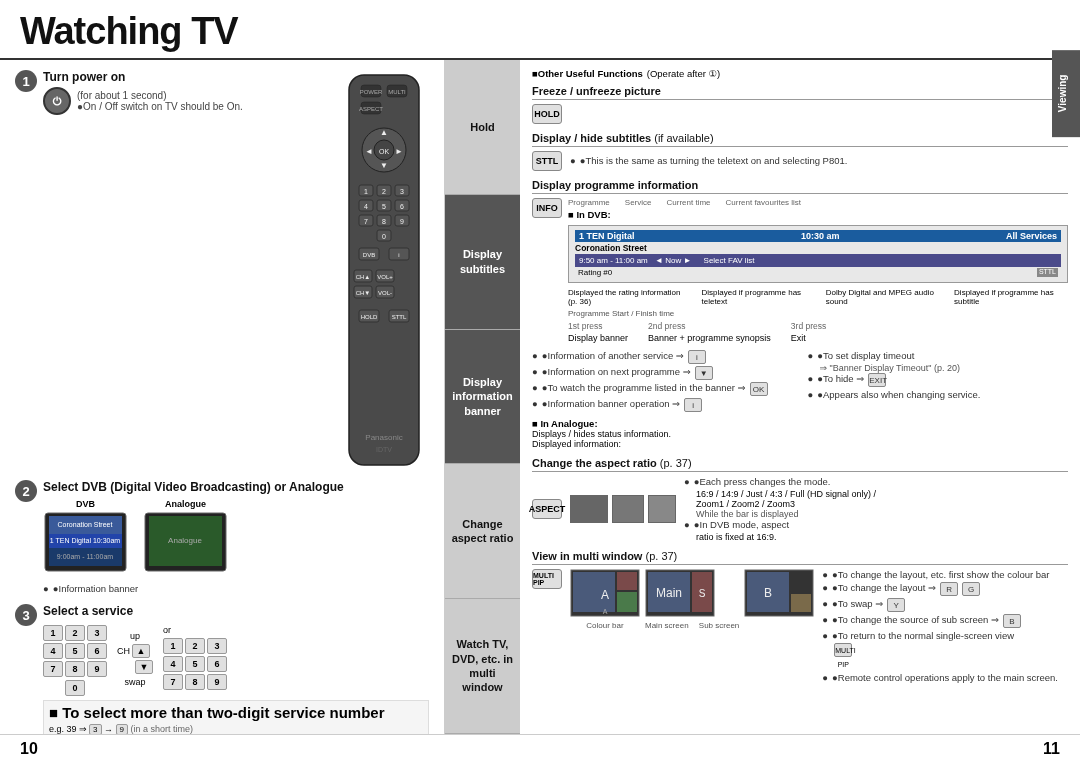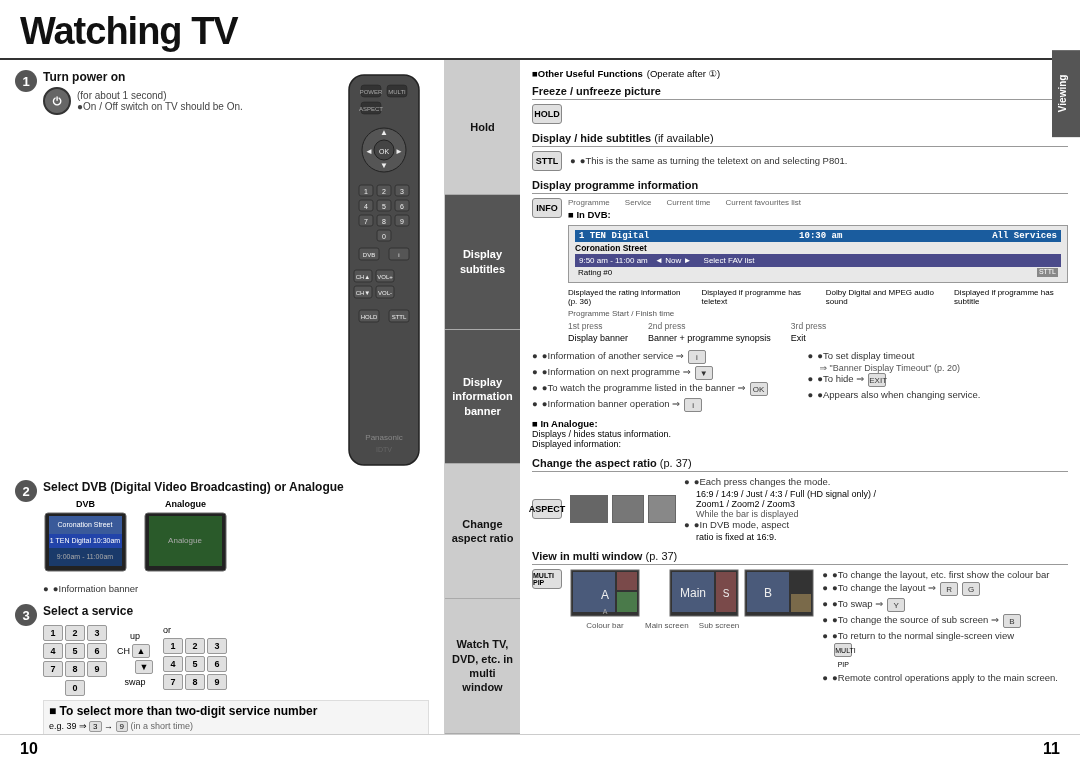--- a/index.html
+++ b/index.html
@@ -217,7 +217,6 @@
       display: flex;
       justify-content: space-between;
       align-items: center;
-      font-family: Liberation Mono, monospace;
     }
 
     .dvb-banner-row {

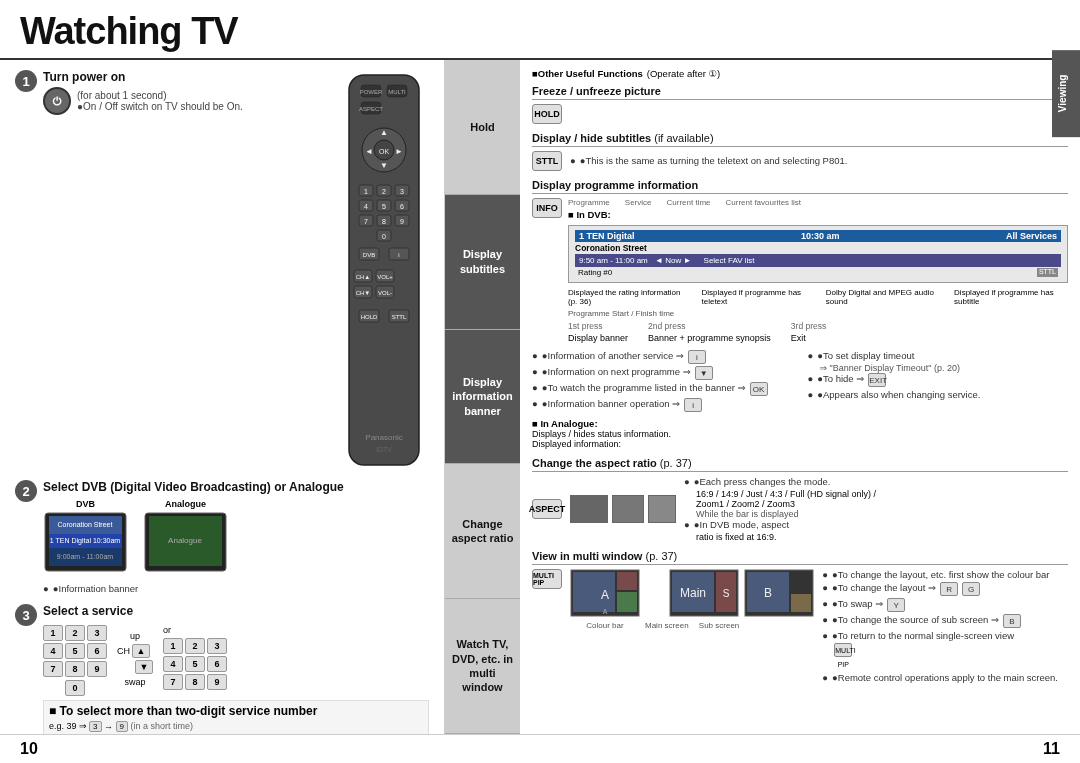--- a/index.html
+++ b/index.html
@@ -742,7 +742,7 @@
               </svg>
               <div style="font-size:8px;color:#555;text-align:center;">Colour bar</div>
             </div>
-            <div style="text-align:right;">
+            <div style="text-align:left;">
               <svg width="70" height="50">
                 <rect x="1" y="1" width="68" height="46" fill="#333" stroke="#666"></rect>
                 <rect x="3" y="3" width="42" height="40" fill="#4a5a7a"></rect>

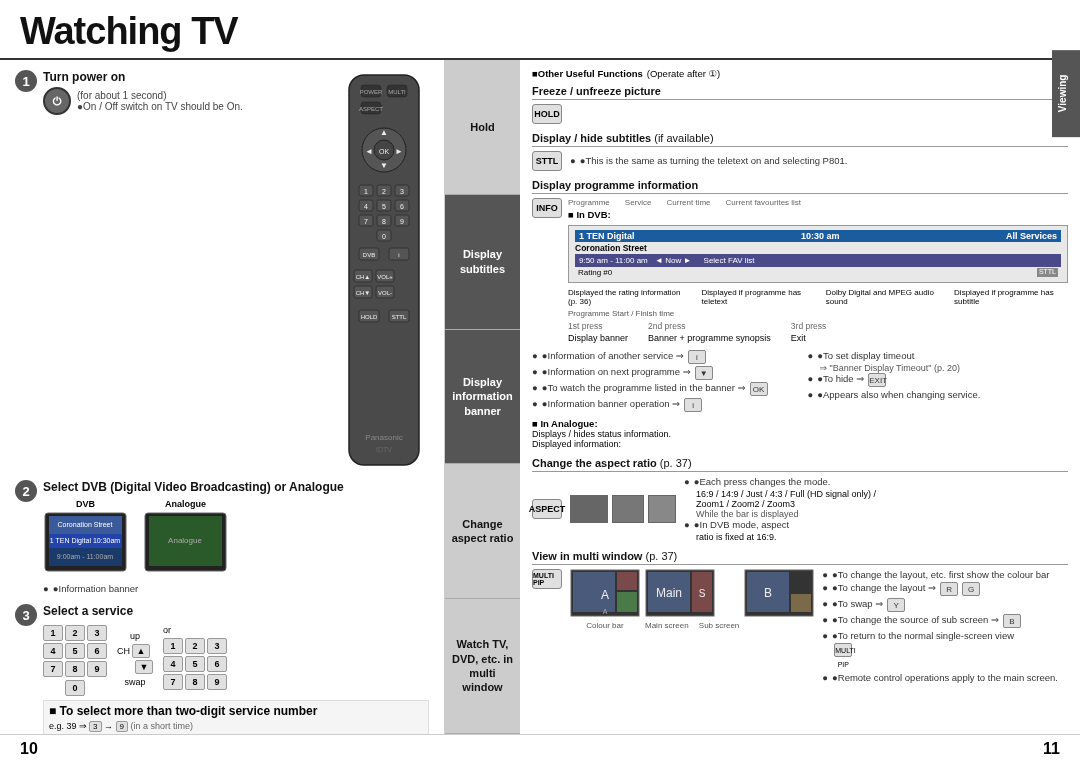--- a/index.html
+++ b/index.html
@@ -498,7 +498,7 @@
           </div>
 
           <div style="margin-bottom:4px;background:#f5f5f5;padding:3px 5px;border:1px solid #ddd;">
-            <div style="font-size:12px;font-weight:bold;margin-bottom:3px;">■ To select more than two-digit service number</div>
+            <div style="font-size:15px;font-weight:bold;margin-bottom:3px;">■ To select more than two-digit service number</div>
             <div style="font-size:9px;margin-bottom:2px;">
               <span>e.g. 39 ⇒</span>
               <span class="inline-btn">3</span>

